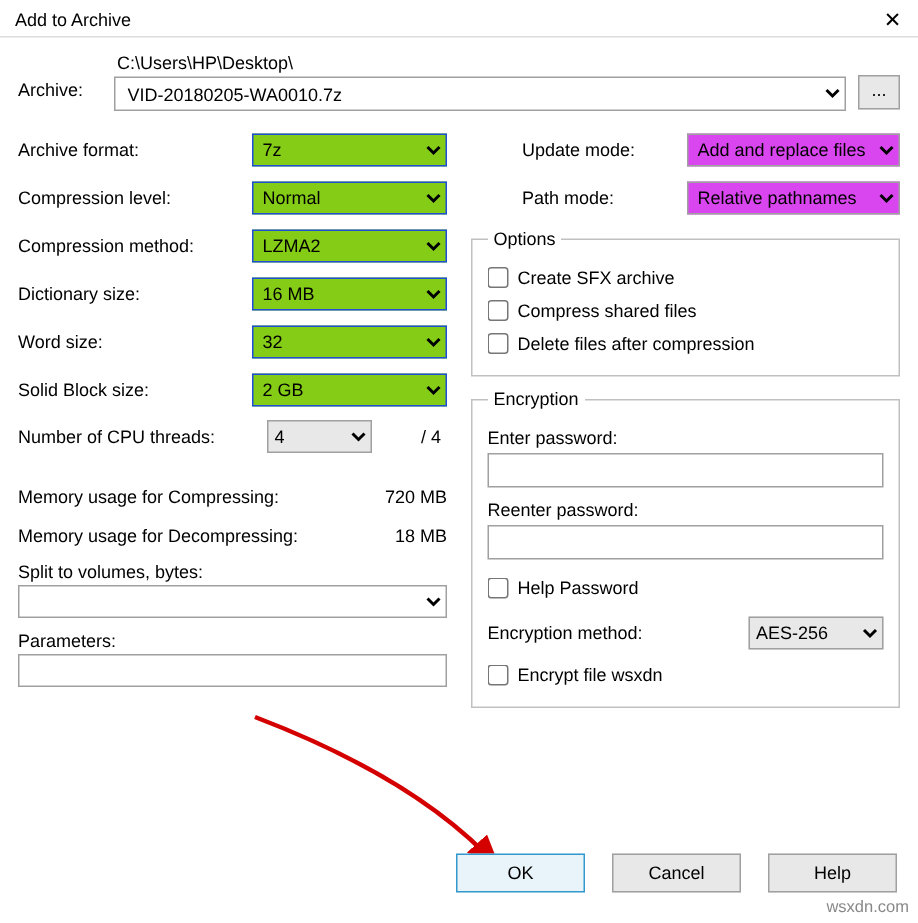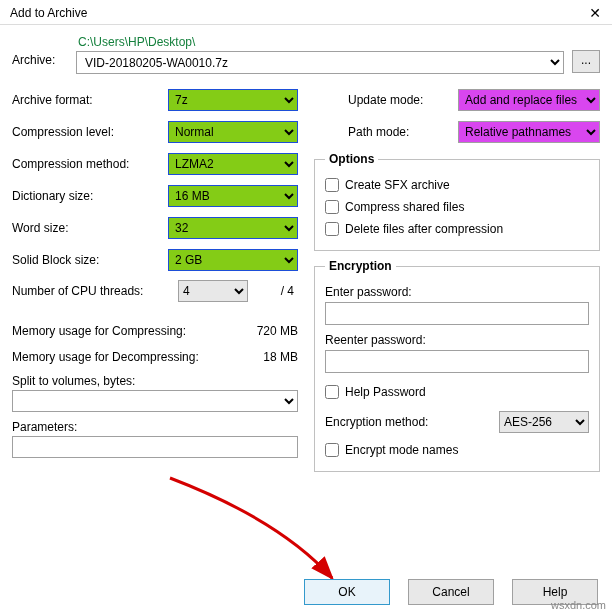--- a/index.html
+++ b/index.html
@@ -11,7 +11,7 @@
 .archive-row { display: flex; align-items: flex-start; gap: 8px; }
 .archive-label { width: 56px; padding-top: 18px; }
 .archive-main { flex: 1; display: flex; flex-direction: column; gap: 2px; }
-.path-text { font-size: 12px; color: #15803d; padding-left: 2px; }
+.path-text { font-size: 12px; color: #000000; padding-left: 2px; }
 .archive-select { width: 100%; height: 23px; border: 1px solid #a0a0a0; background: #fff; padding: 2px 4px; }
 .browse-btn { width: 28px; height: 23px; border: 1px solid #a0a0a0; background: #e8e8e8; text-align: center; line-height: 19px; margin-top: 15px; cursor: pointer; }
 .columns { display: flex; gap: 16px; margin-top: 6px; }

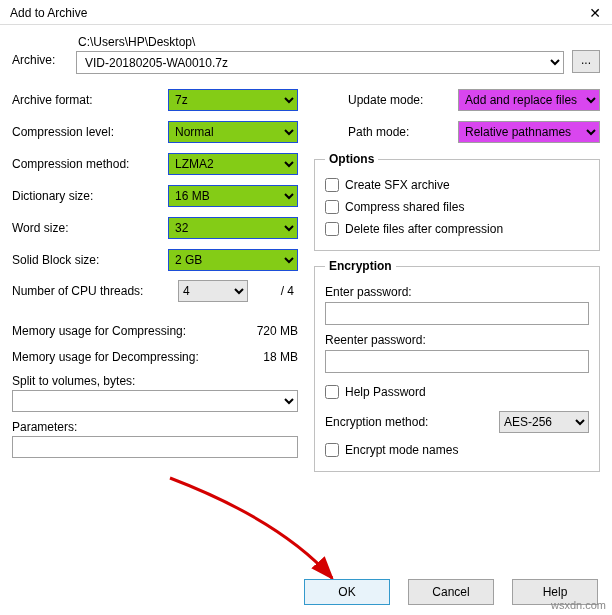--- a/index.html
+++ b/index.html
@@ -34,7 +34,7 @@
 .right-row .lbl { width: 110px; }
 .right-row .ctl2 { flex: 1; height: 22px; border: 1px solid #a0a0a0; background: #d946ef; padding: 1px 2px; }
 fieldset { border: 1px solid #c0c0c0; padding: 8px 10px 10px 10px; margin: 0; }
-legend { padding: 0 4px; font-size: 12px; font-weight: bold; }
+legend { padding: 0 4px; font-size: 12px; }
 .chk-row { display: flex; align-items: center; gap: 6px; height: 22px; }
 .chk-row input[type=checkbox] { width: 14px; height: 14px; margin: 0; }
 .enc-label { margin: 4px 0 3px 0; }

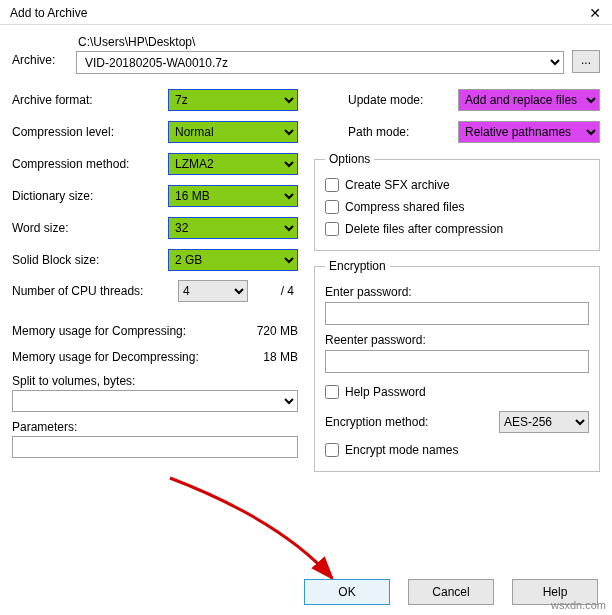--- a/index.html
+++ b/index.html
@@ -162,7 +162,7 @@
         </div>
         <div class="chk-row" style="margin-top:6px">
           <input type="checkbox" style="">
-          <span>Encrypt mode names</span>
+          <span>Encrypt file wsxdn</span>
         </div>
       </fieldset>
     </div>

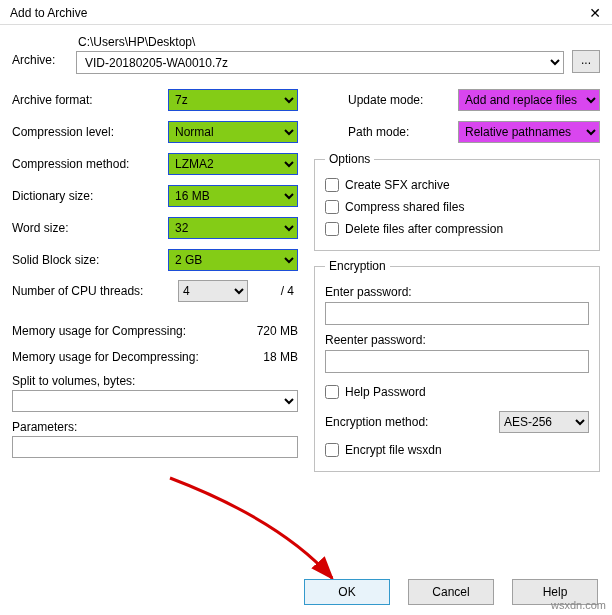--- a/index.html
+++ b/index.html
@@ -42,7 +42,7 @@
 .enc-method-row { display: flex; align-items: center; margin-top: 8px; }
 .enc-method-row .lbl { flex: 1; }
 .enc-method-row select { width: 90px; height: 22px; border: 1px solid #a0a0a0; background: #e8e8e8; }
-.button-bar { position: absolute; bottom: 10px; right: 14px; display: flex; gap: 18px; }
+.button-bar { position: absolute; bottom: 20px; right: 14px; display: flex; gap: 18px; }
 .btn { width: 86px; height: 26px; border: 1px solid #a0a0a0; background: #e8e8e8; text-align: center; line-height: 24px; cursor: pointer; }
 .btn.ok { border: 1px solid #3399cc; background: #e8f3fa; }
 .arrow { position: absolute; left: 160px; top: 470px; pointer-events: none; }

